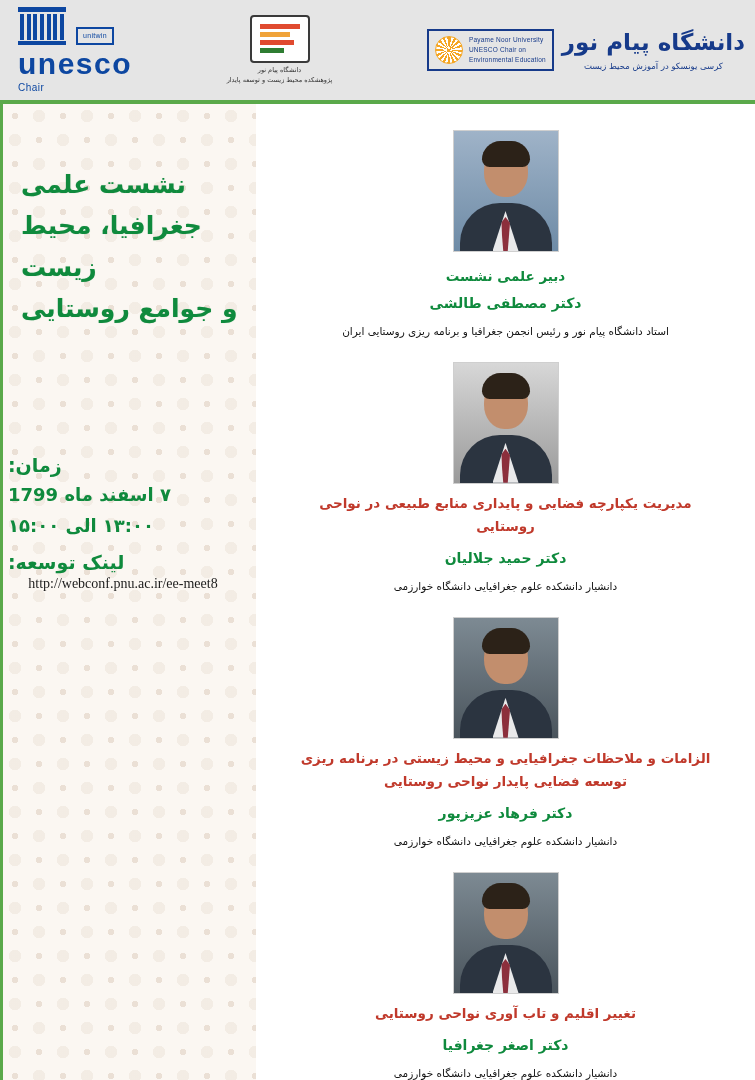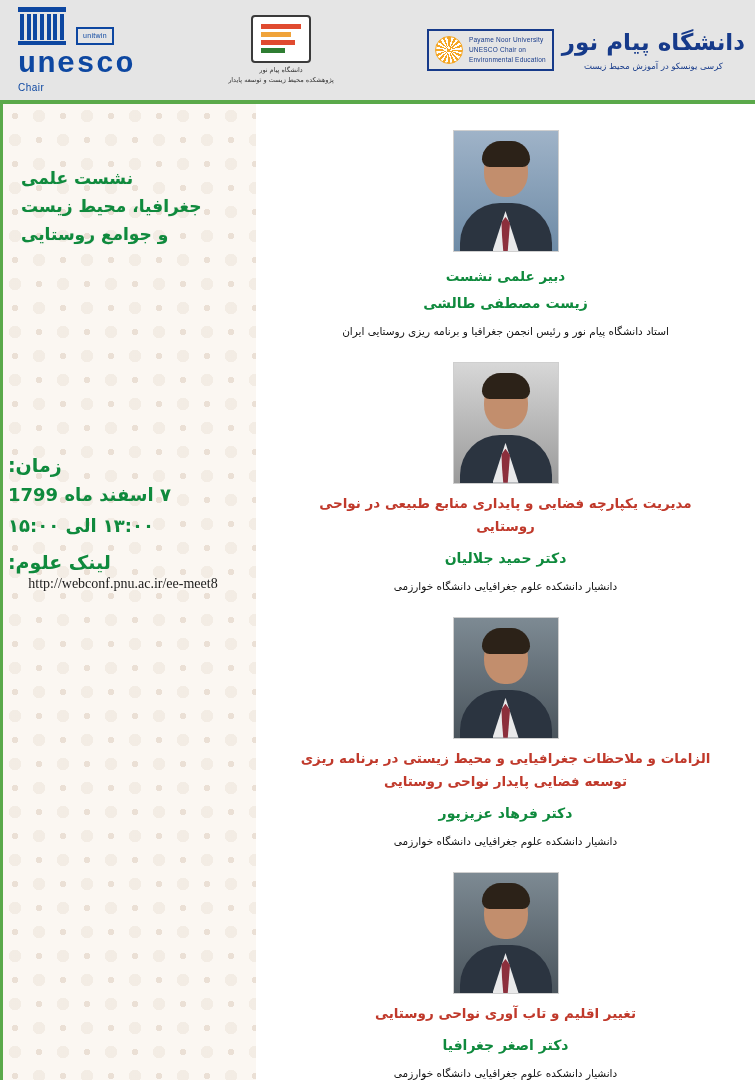--- a/index.html
+++ b/index.html
@@ -91,7 +91,7 @@
     letter-spacing: .3px;
   }
   .unesco-word {
-    font-family: Liberation Mono, monospace;
+    font-family: Liberation Sans, sans-serif;
     font-weight: bold;
     font-size: 30px;
     letter-spacing: 1.5px;

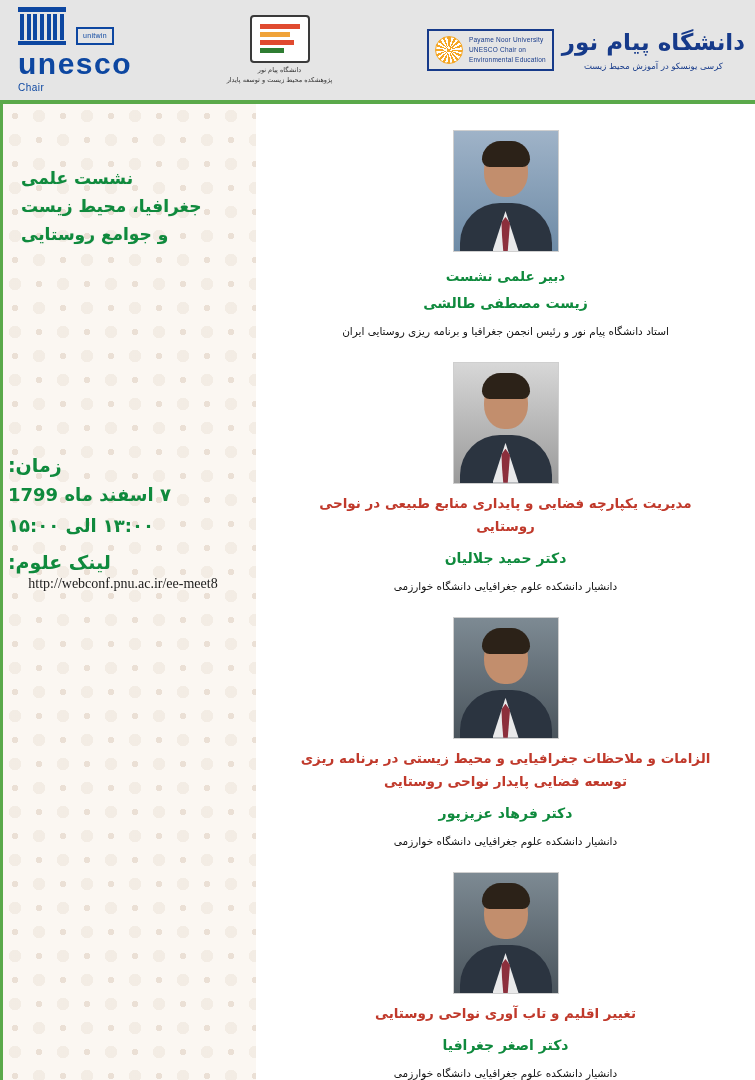--- a/index.html
+++ b/index.html
@@ -215,7 +215,7 @@
   }
   .poster-title {
     color: #0f8a3d;
-    font-size: 17px;
+    font-size: 25px;
     font-weight: bold;
     line-height: 1.65;
     text-align: left;

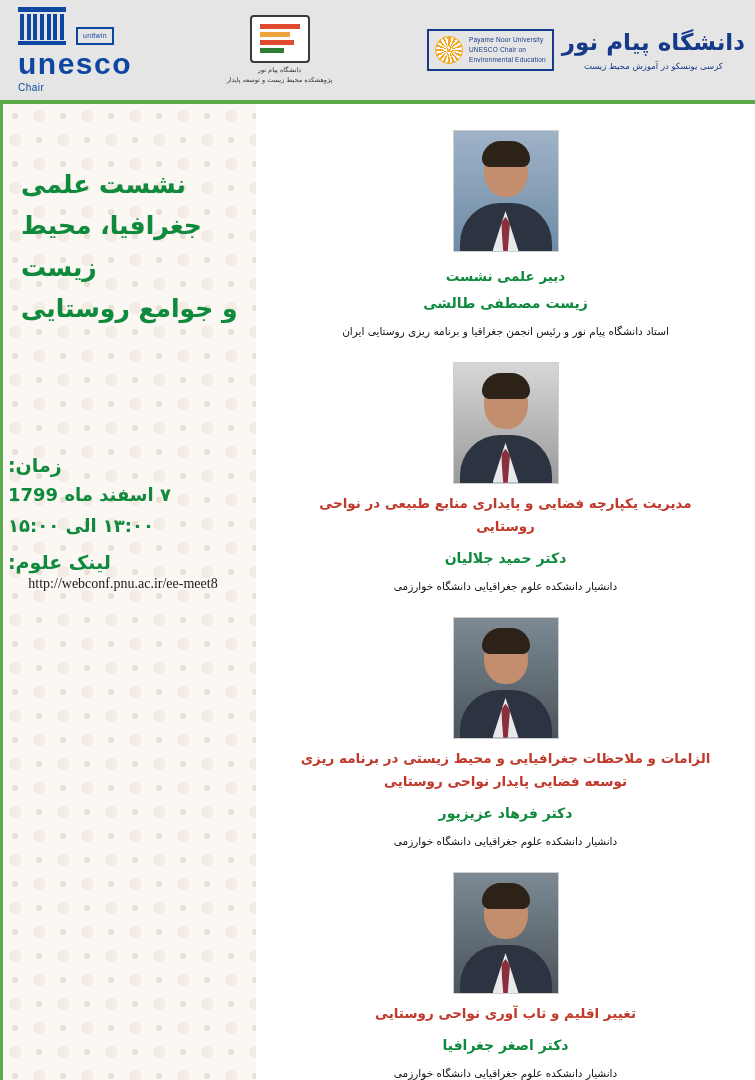--- a/index.html
+++ b/index.html
@@ -429,7 +429,7 @@
             <span class="hair"></span>
         </div>
         <div class="role">دبیر علمی نشست</div>
-        <div class="speaker-name">زیست مصطفی طالشی</div>
+        <div class="speaker-name">دکتر مصطفی طالشی</div>
         <div class="affiliation">استاد دانشگاه پیام نور و رئیس انجمن جغرافیا و برنامه ریزی روستایی ایران</div>
       </div>
 

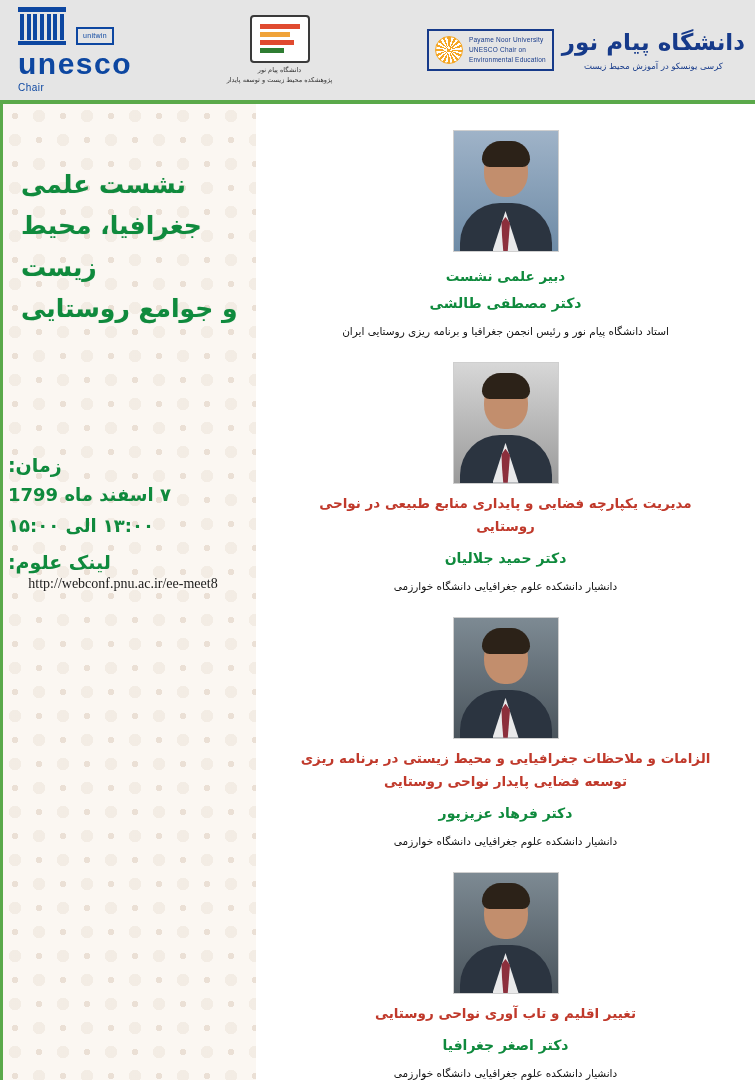--- a/index.html
+++ b/index.html
@@ -488,7 +488,7 @@
         <div class="time-label">زمان:</div>
         <div class="time-value">۷ اسفند ماه 1799</div>
         <div class="time-value">۱۳:۰۰ الی ۱۵:۰۰</div>
-        <div class="link-label">لینک علوم:</div>
+        <div class="link-label">لینک توسعه:</div>
         <div class="link-url">http://webconf.pnu.ac.ir/ee-meet8</div>
       </div>
     </div>

